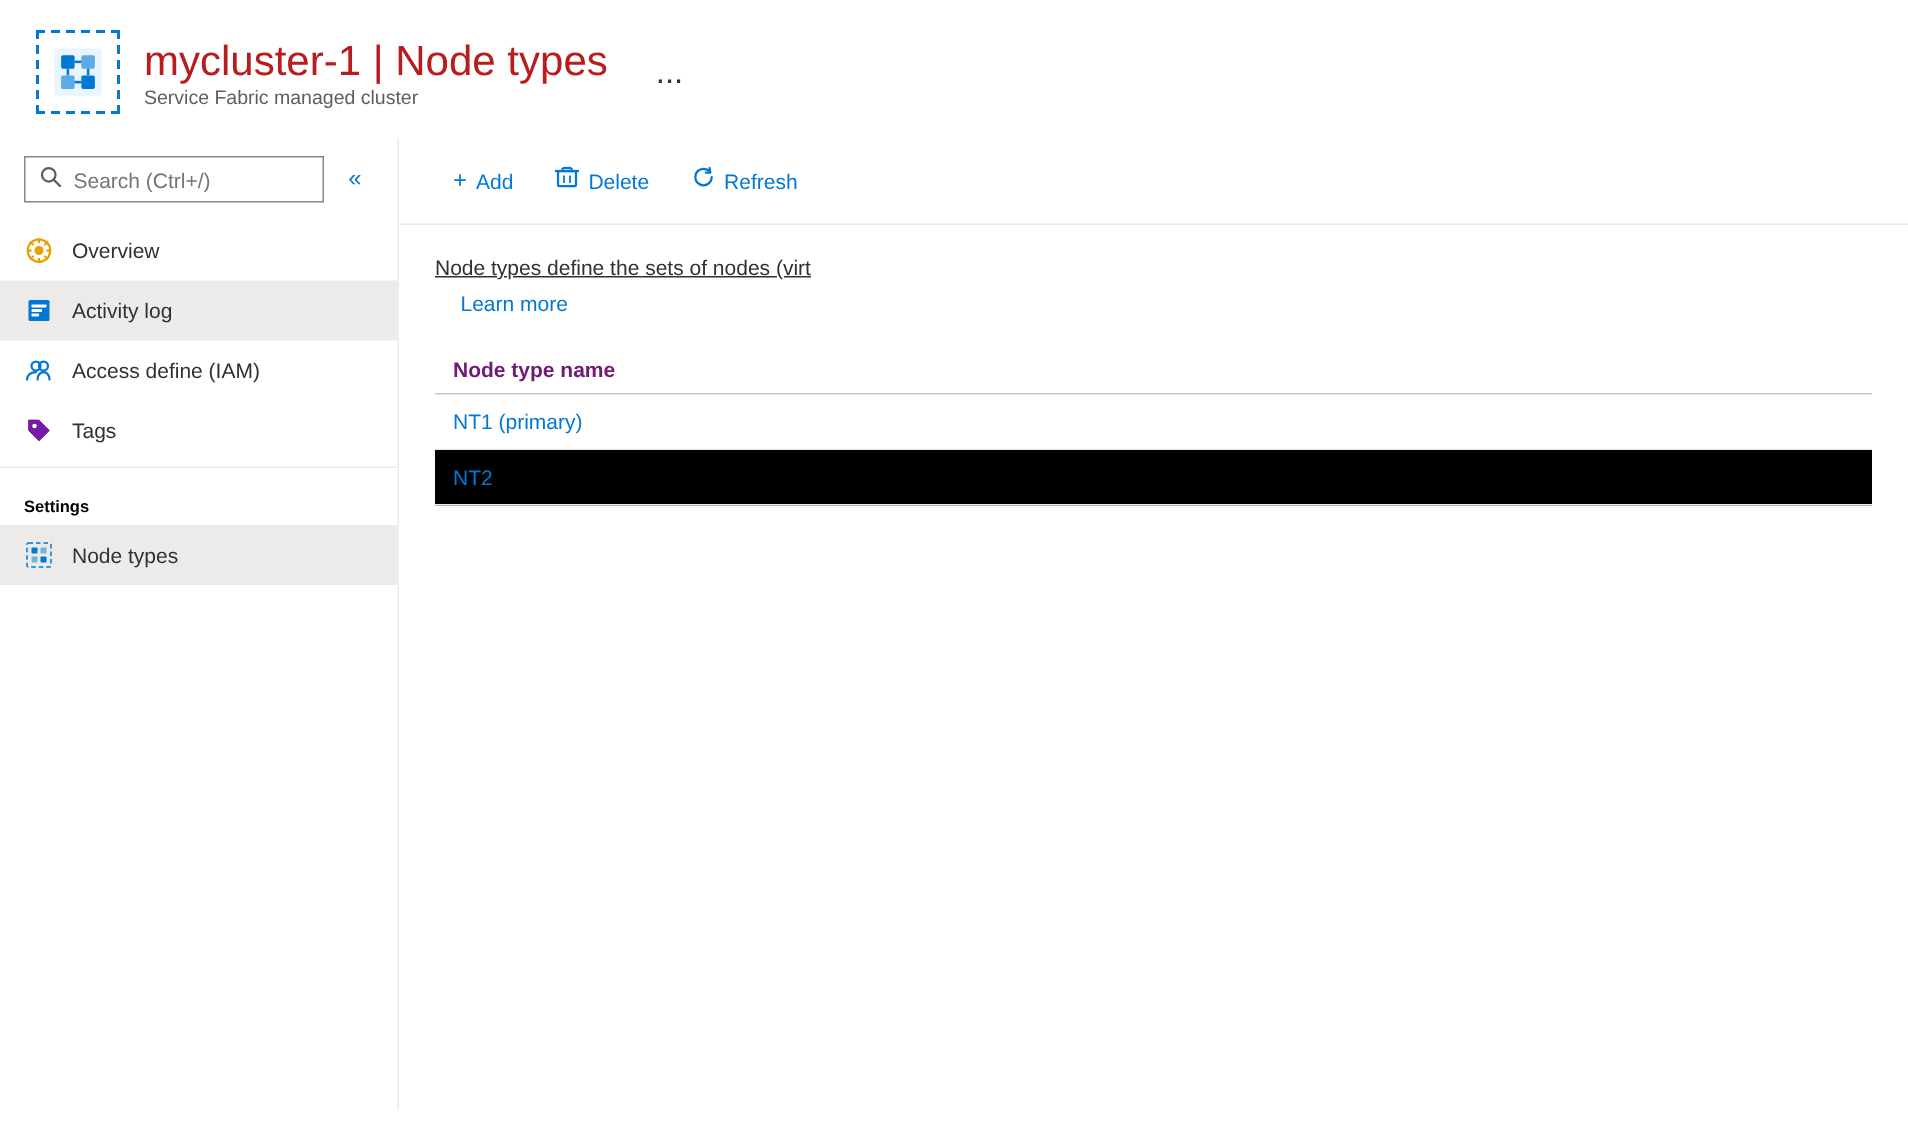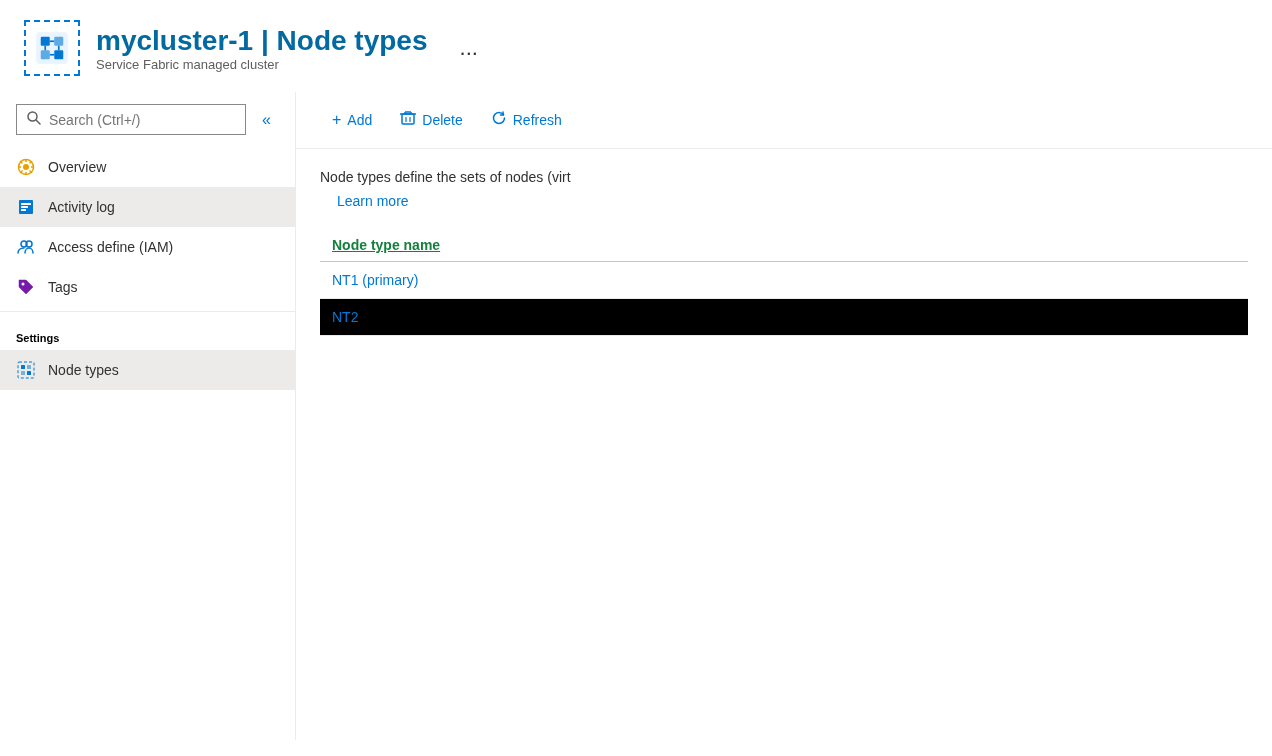--- a/index.html
+++ b/index.html
@@ -37,8 +37,8 @@
 
     .header-text h1 {
       font-size: 28px;
-      font-weight: 700;
-      color: #0369a1;
+      font-weight: 400;
+      color: #b91c1c;
       line-height: 1.2;
     }
 

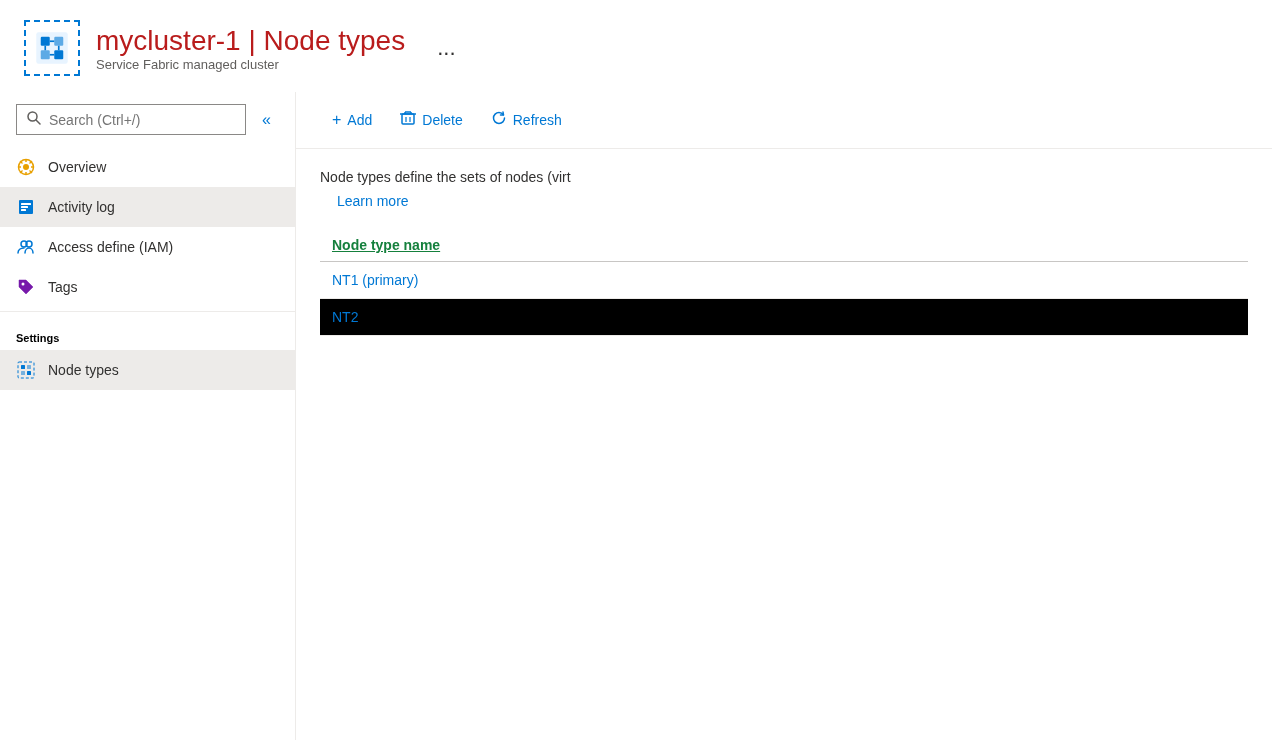--- a/index.html
+++ b/index.html
@@ -63,7 +63,7 @@
 
     
     .sidebar {
-      width: 296px;
+      width: 266px;
       flex-shrink: 0;
       padding: 8px 0;
       border-right: 1px solid #edebe9;

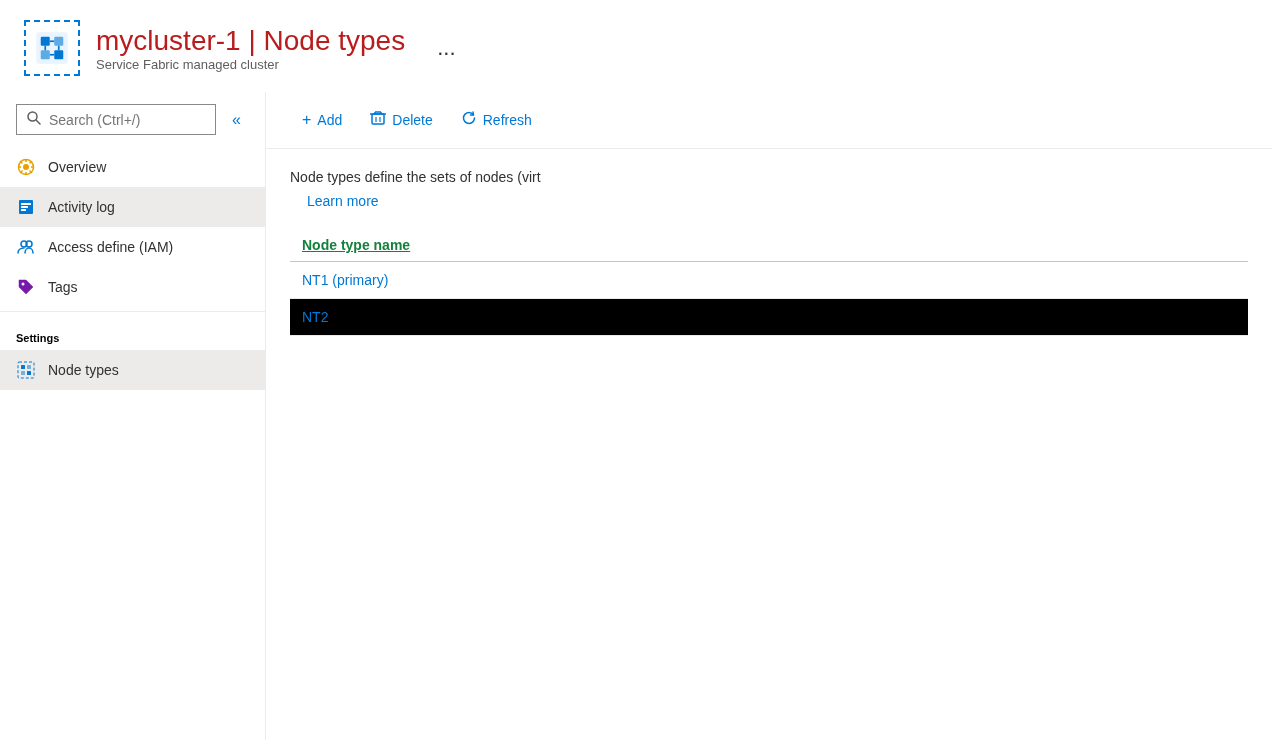--- a/index.html
+++ b/index.html
@@ -372,7 +372,7 @@
 
     <div class="content-body">
 
-      <div style="margin-bottom: 8px;">
+      <div style="margin-bottom: 8px; text-decoration: underline;">
         <span class="description-text">Node types define the sets of nodes (virt</span>
       </div>
       <a class="learn-more">Learn more</a>

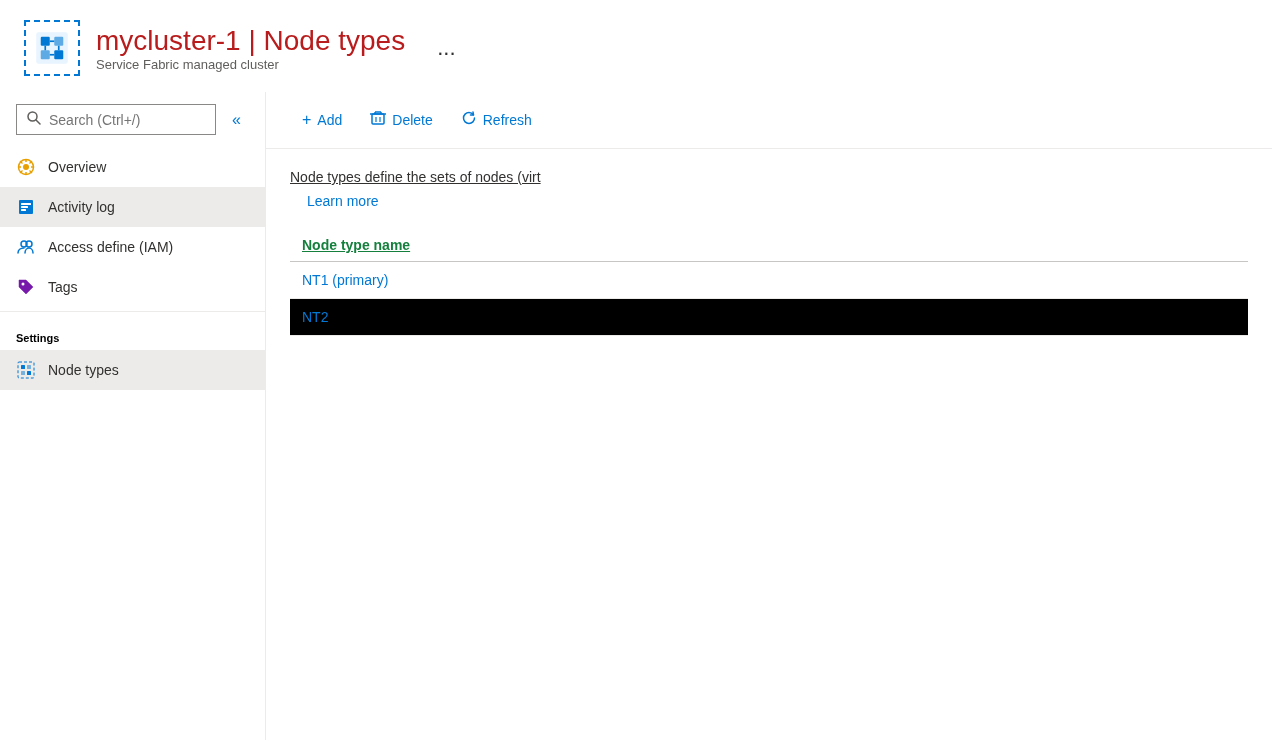--- a/index.html
+++ b/index.html
@@ -200,9 +200,8 @@
     .table-header-cell {
       font-size: 14px;
       font-weight: 600;
-      color: #15803d;
+      color: #701a75;
       flex: 1;
-      text-decoration: underline;
     }
 
     .table-row {

